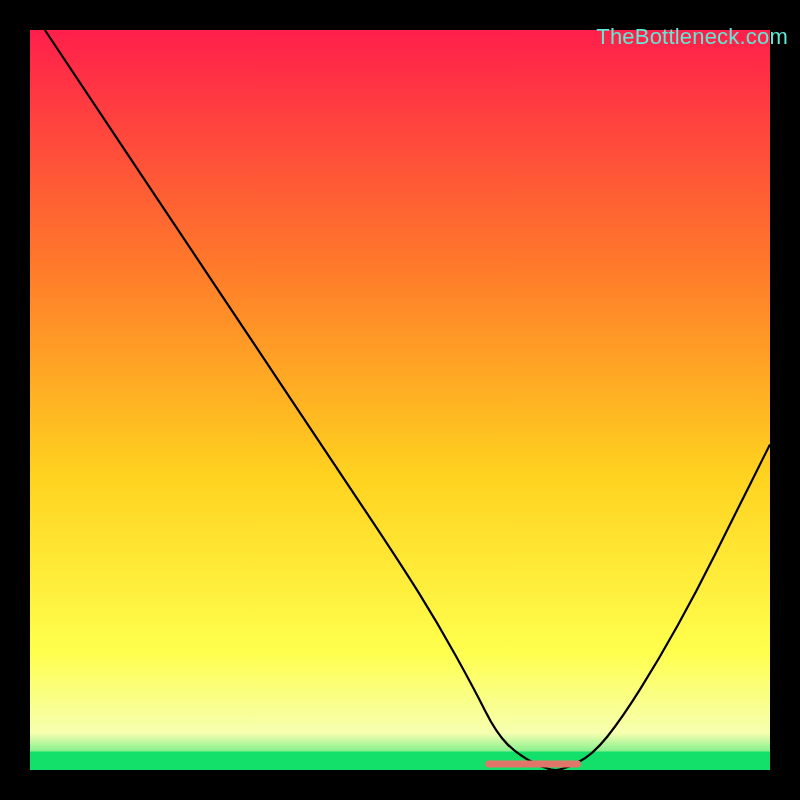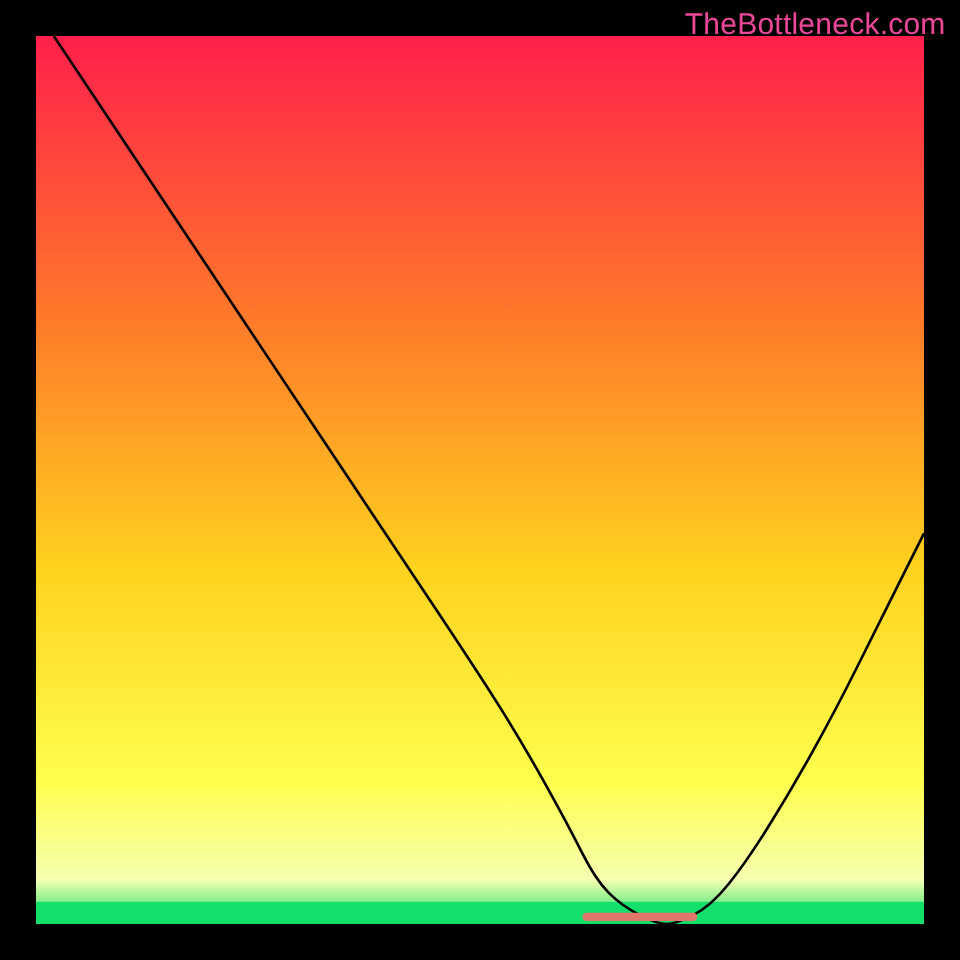--- a/index.html
+++ b/index.html
@@ -19,10 +19,10 @@
   }
   .watermark {
     position: absolute;
-    top: 6px;
+    top: 24px;
     right: 12px;
-    color: #ec4899;
-    font-size: 25px;
+    color: #5eead4;
+    font-size: 22px;
     font-weight: 500;
     letter-spacing: 0.2px;
     z-index: 5;

